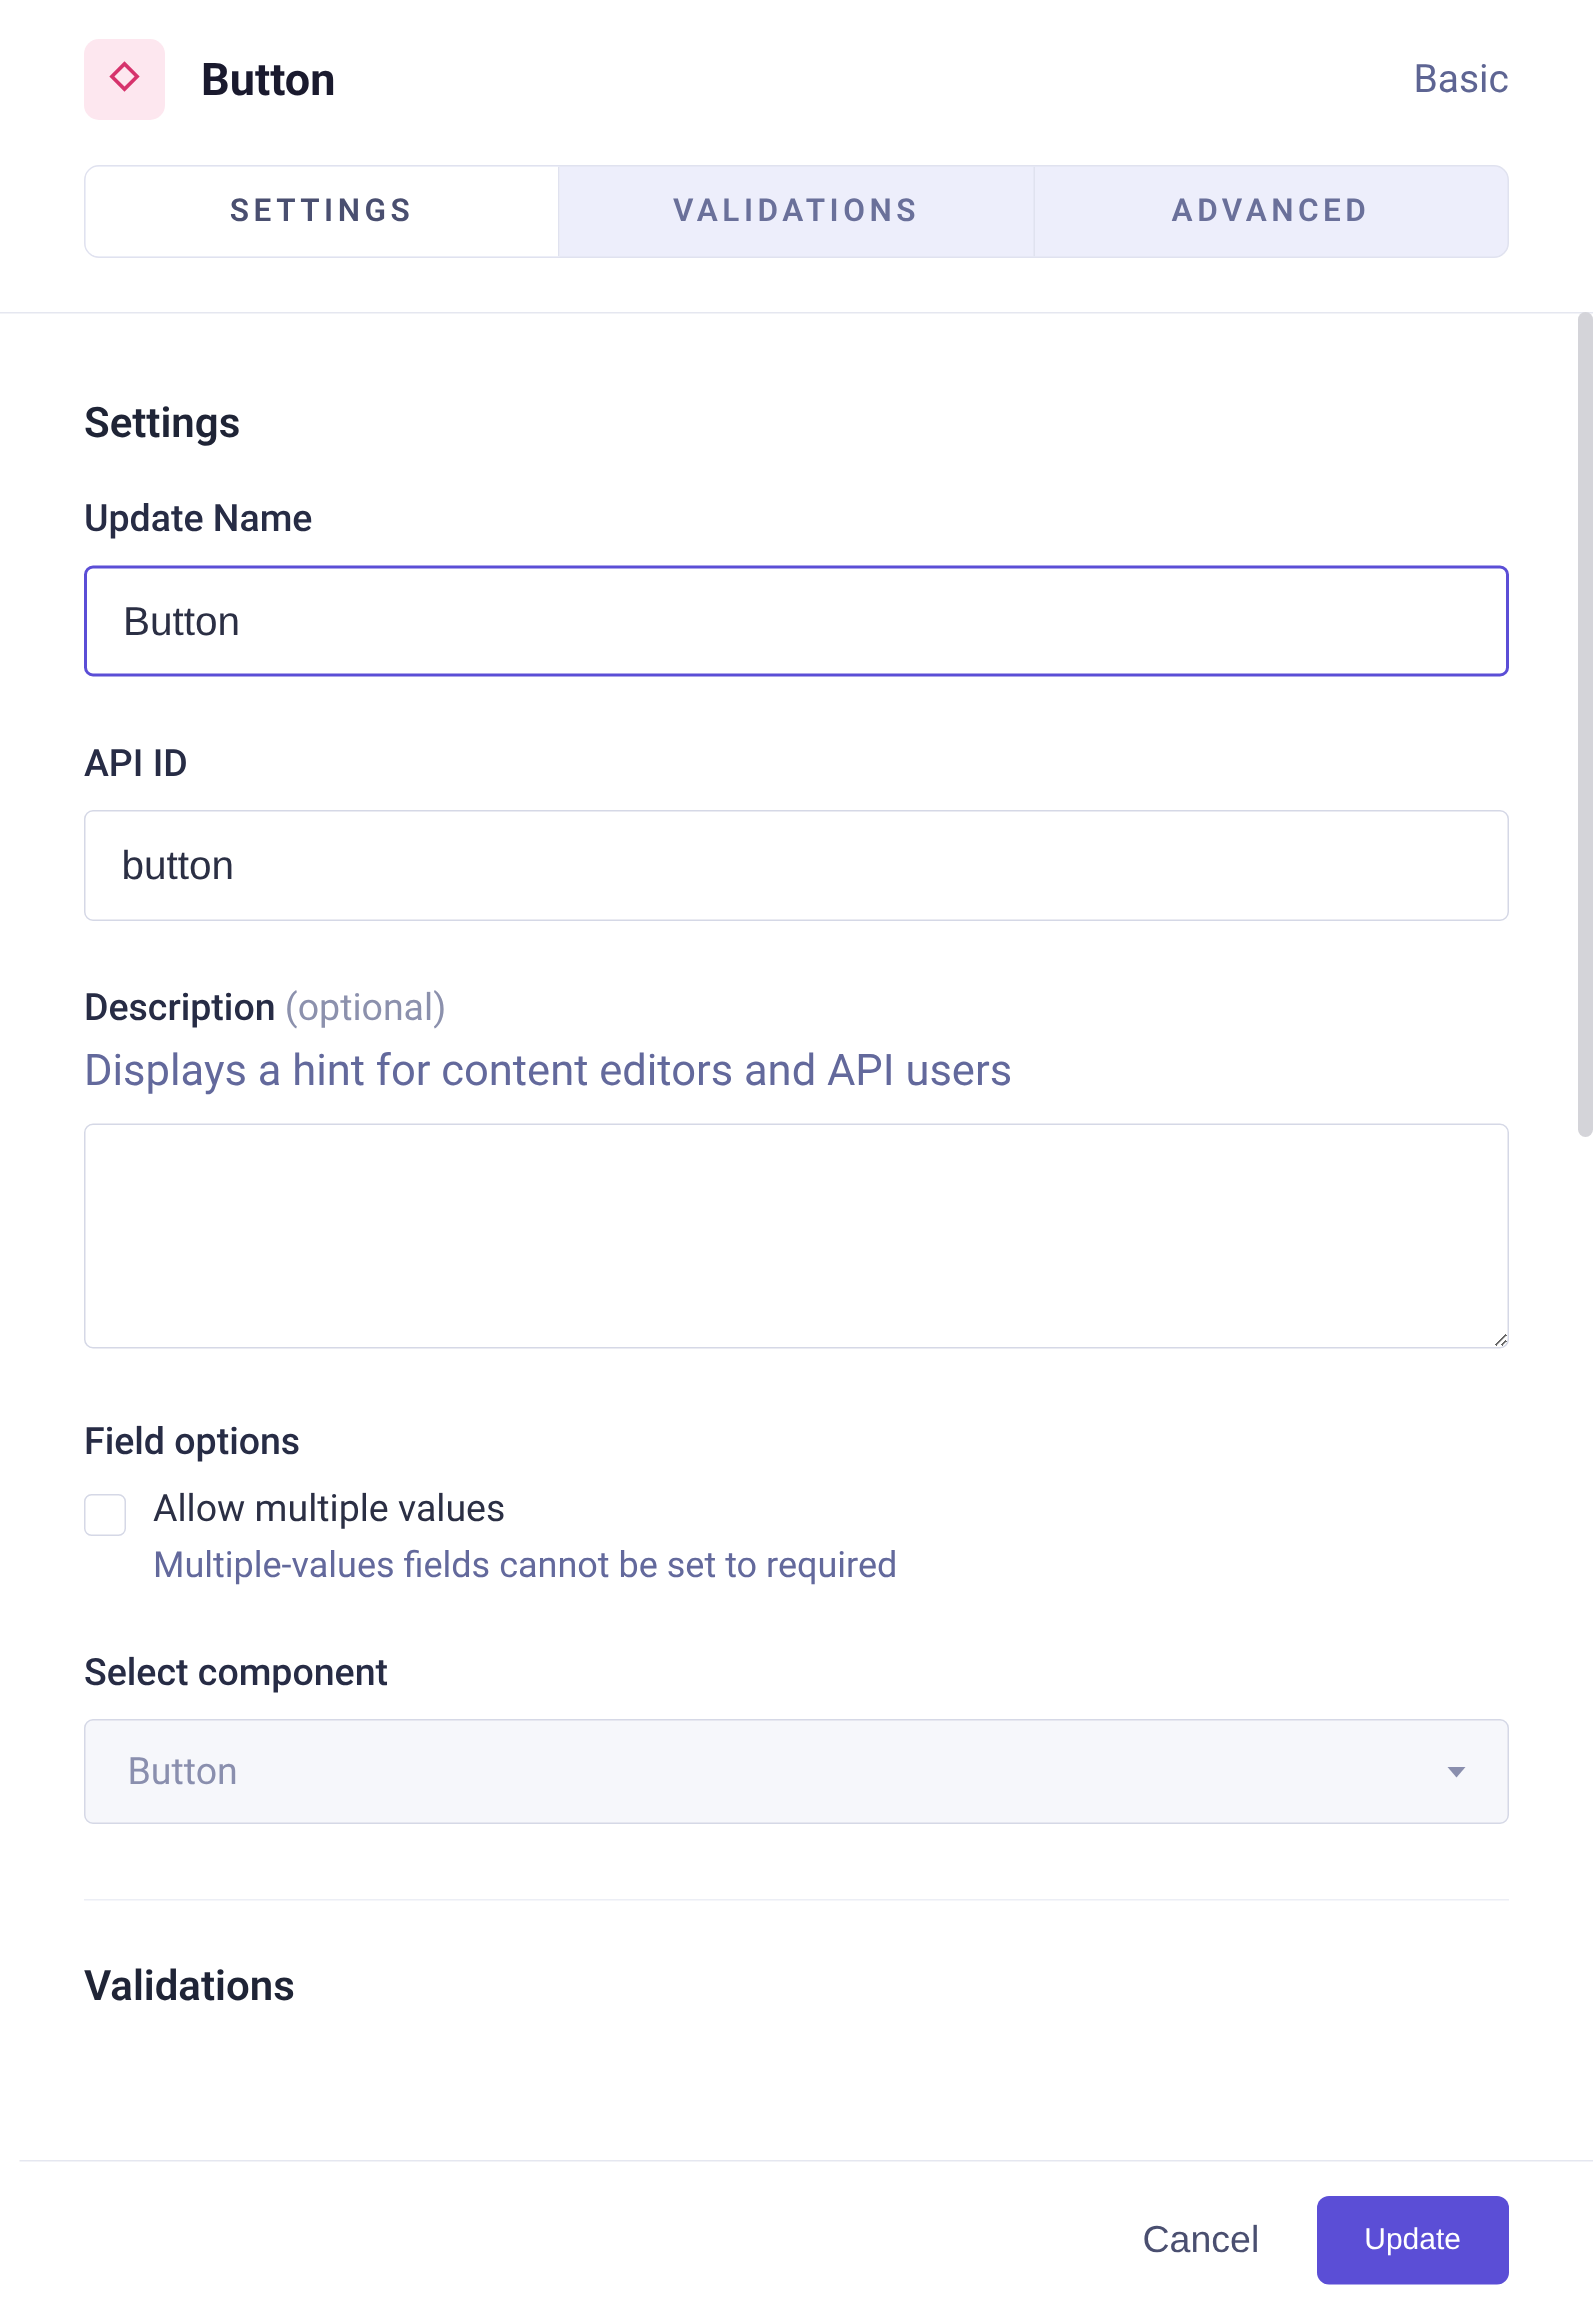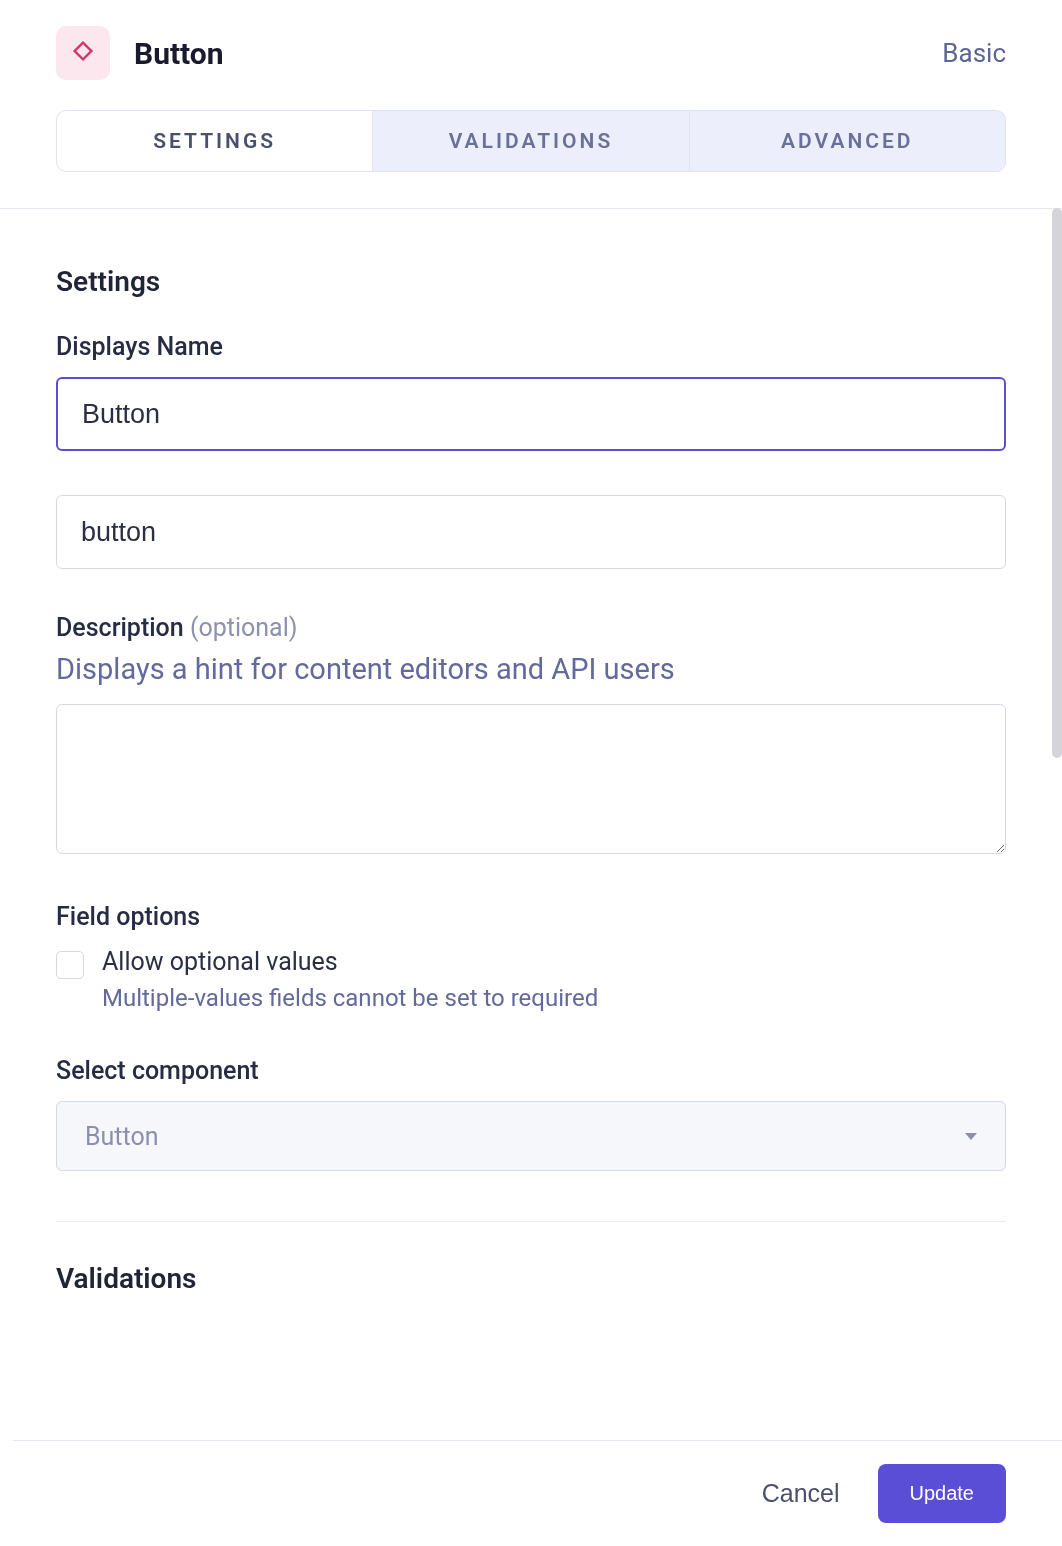--- a/index.html
+++ b/index.html
@@ -258,7 +258,7 @@
       <div class="section-title">Settings</div>
 
       <div class="field-group">
-        <label class="field-label">Displays Name</label>
+        <label class="field-label">Update Name</label>
         <input class="text-input focused" type="text" value="Button" style="">
       </div>
 

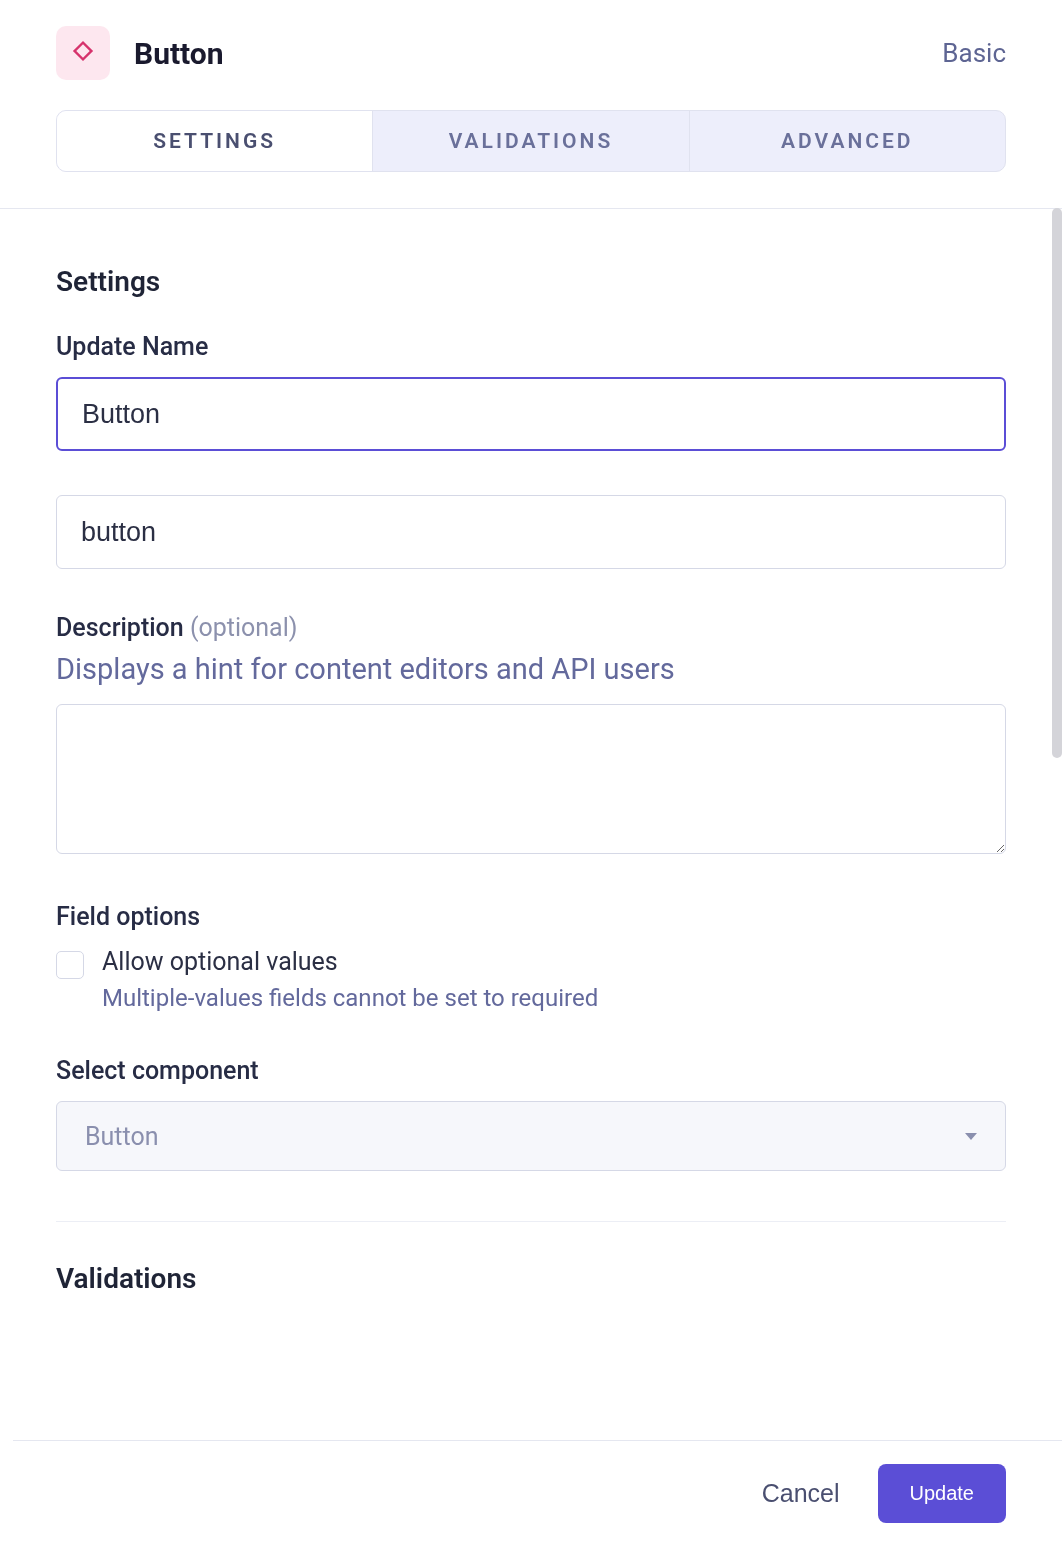--- a/index.html
+++ b/index.html
@@ -263,6 +263,7 @@
       </div>
 
       <div class="field-group">
+        <label class="field-label">API ID</label>
         <input class="text-input" type="text" value="button" style="">
       </div>
 

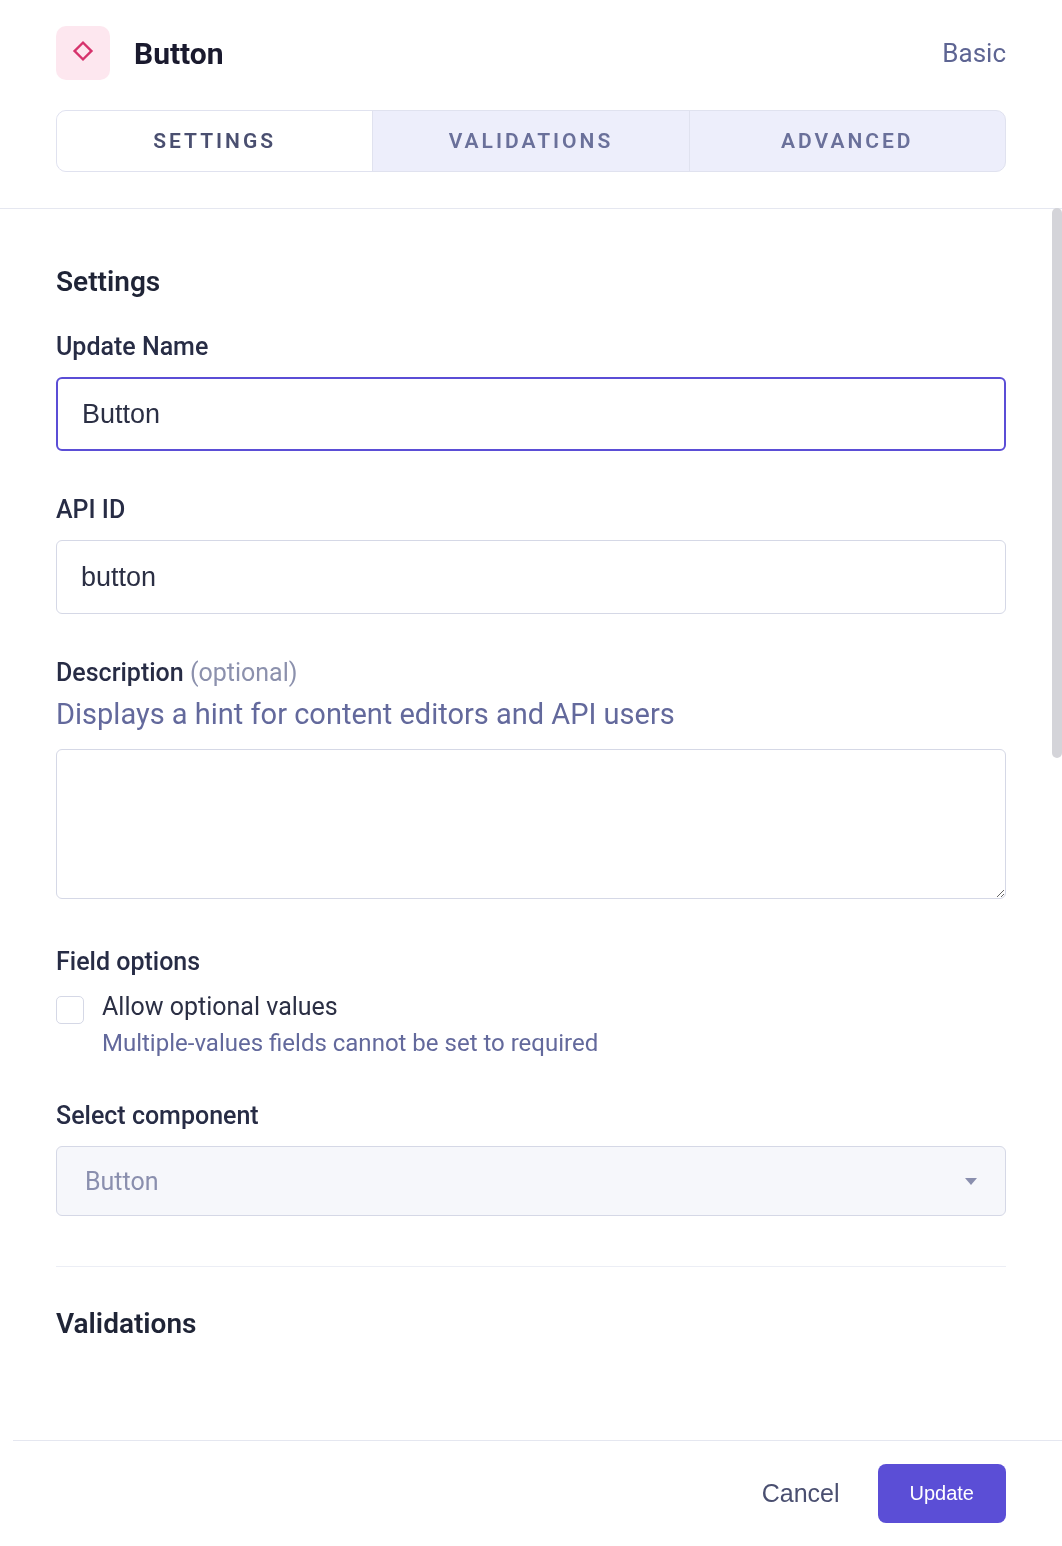--- a/index.html
+++ b/index.html
@@ -281,7 +281,7 @@
         <div class="checkbox-row">
           <div class="checkbox-box"></div>
           <div>
-            <div class="checkbox-text">Allow optional values</div>
+            <div class="checkbox-text">Allow multiple values</div>
             <div class="checkbox-sub">Multiple-values fields cannot be set to required</div>
           </div>
         </div>

